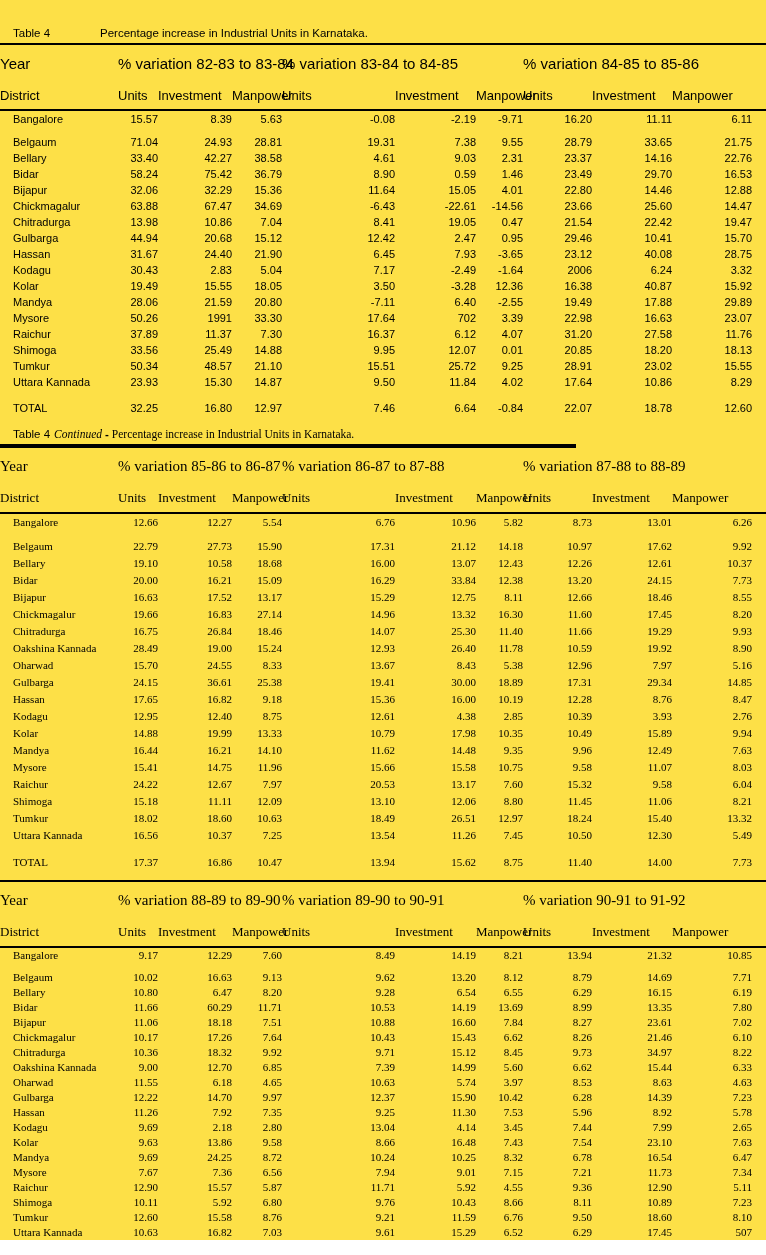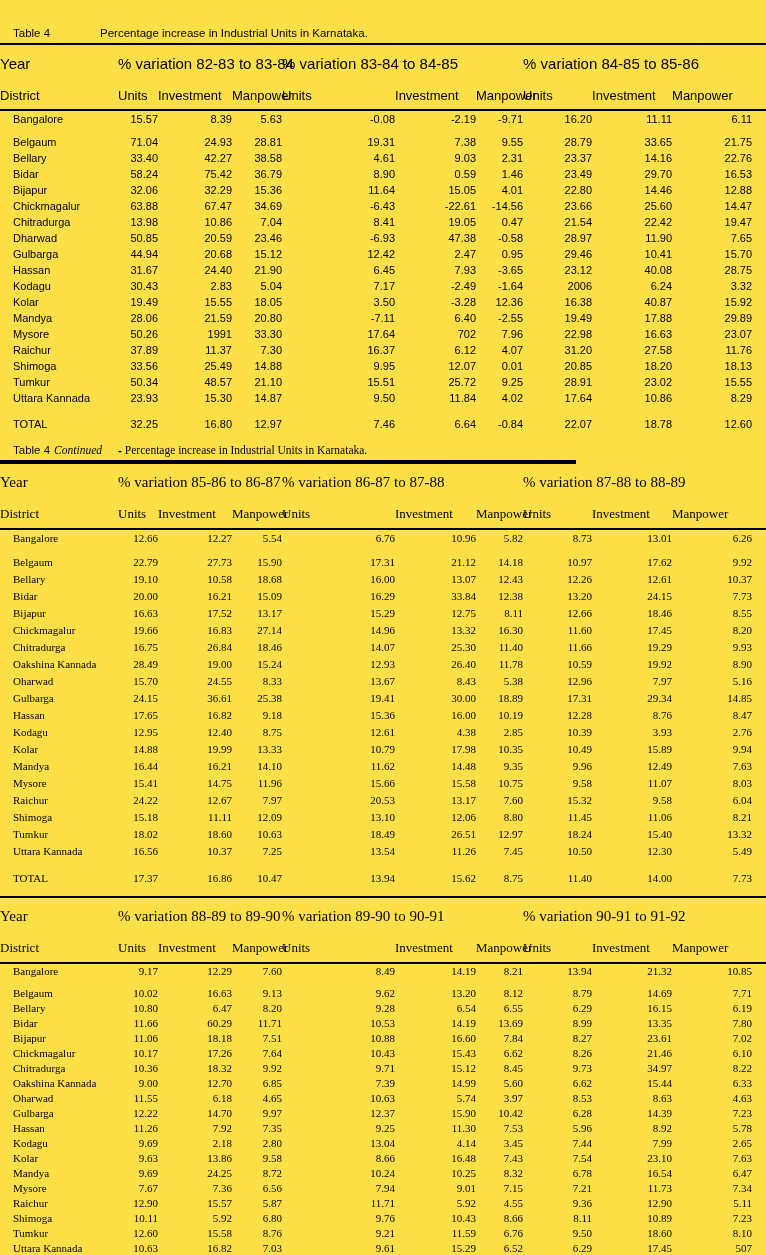--- a/index.html
+++ b/index.html
@@ -187,18 +187,6 @@
             <td class="val v8">19.47</td>
           </tr>
           <tr>
-            <td class="dist">Dharwad</td>
-            <td class="val v0">50.85</td>
-            <td class="val v1">20.59</td>
-            <td class="val v2">23.46</td>
-            <td class="val v3">-6.93</td>
-            <td class="val v4">47.38</td>
-            <td class="val v5">-0.58</td>
-            <td class="val v6">28.97</td>
-            <td class="val v7">11.90</td>
-            <td class="val v8">7.65</td>
-          </tr>
-          <tr>
             <td class="dist">Gulbarga</td>
             <td class="val v0">44.94</td>
             <td class="val v1">20.68</td>

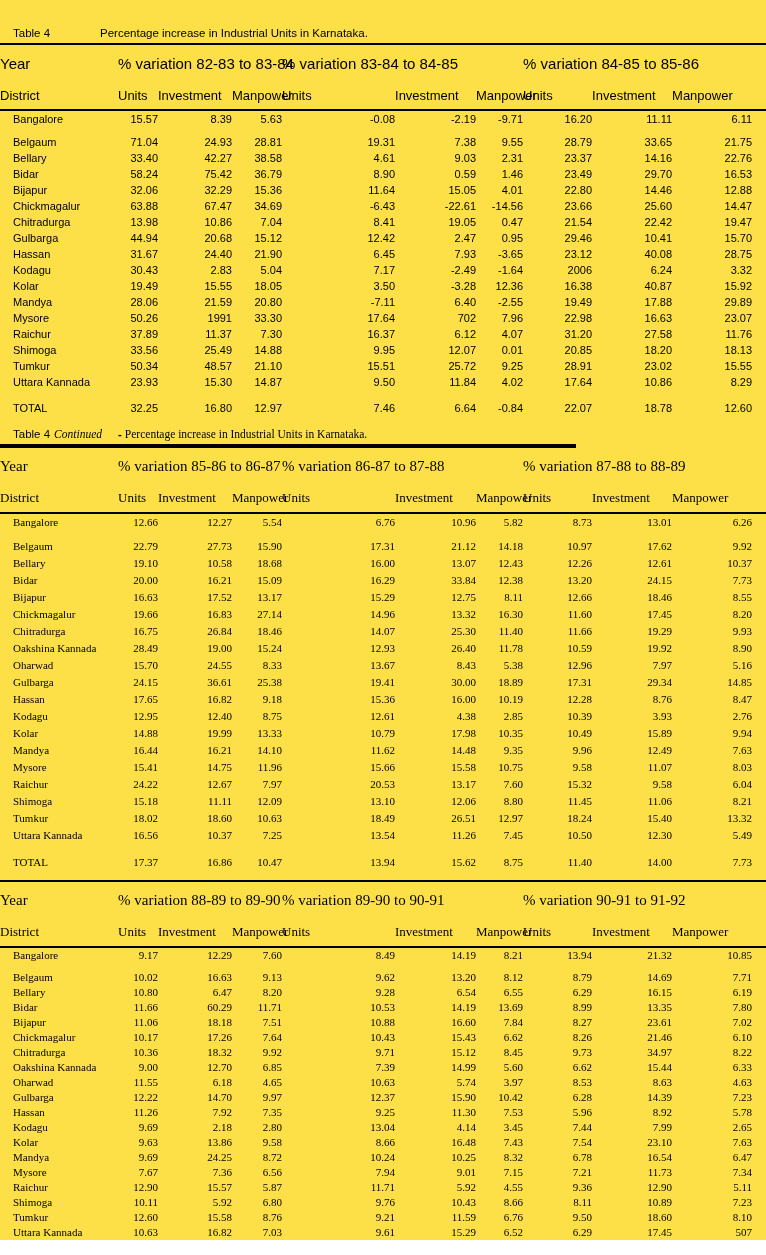--- a/index.html
+++ b/index.html
@@ -253,7 +253,7 @@
             <td class="val v2">33.30</td>
             <td class="val v3">17.64</td>
             <td class="val v4">702</td>
-            <td class="val v5">7.96</td>
+            <td class="val v5">3.39</td>
             <td class="val v6">22.98</td>
             <td class="val v7">16.63</td>
             <td class="val v8">23.07</td>

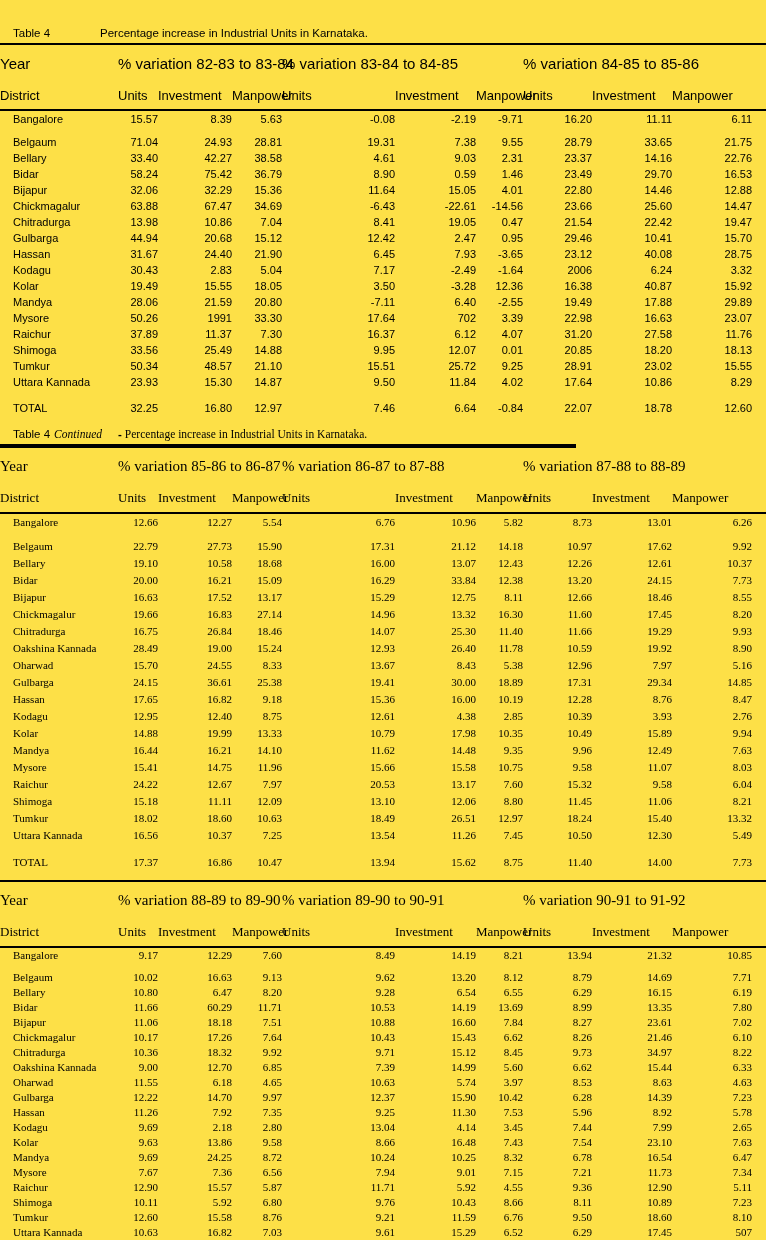--- a/index.html
+++ b/index.html
@@ -12,7 +12,7 @@
   .cap-text  { font-family:"Liberation Sans", sans-serif; }
   .sec-b .caption { margin-top:8px; }
   .sec-b .cap-label { width:auto; margin-right:4px; }
-  .cap-continued { font-family:"Liberation Serif", serif; font-style:italic; margin-right:16px;text-align:center; }
+  .cap-continued { font-family:"Liberation Serif", serif; font-style:italic; margin-right:3px;text-align:center; }
   .cap-dash { font-family:"Liberation Sans", sans-serif; font-weight:bold; margin-right:3px; }
   .sec-b .cap-text { font-family:"Liberation Serif", serif; }
 

